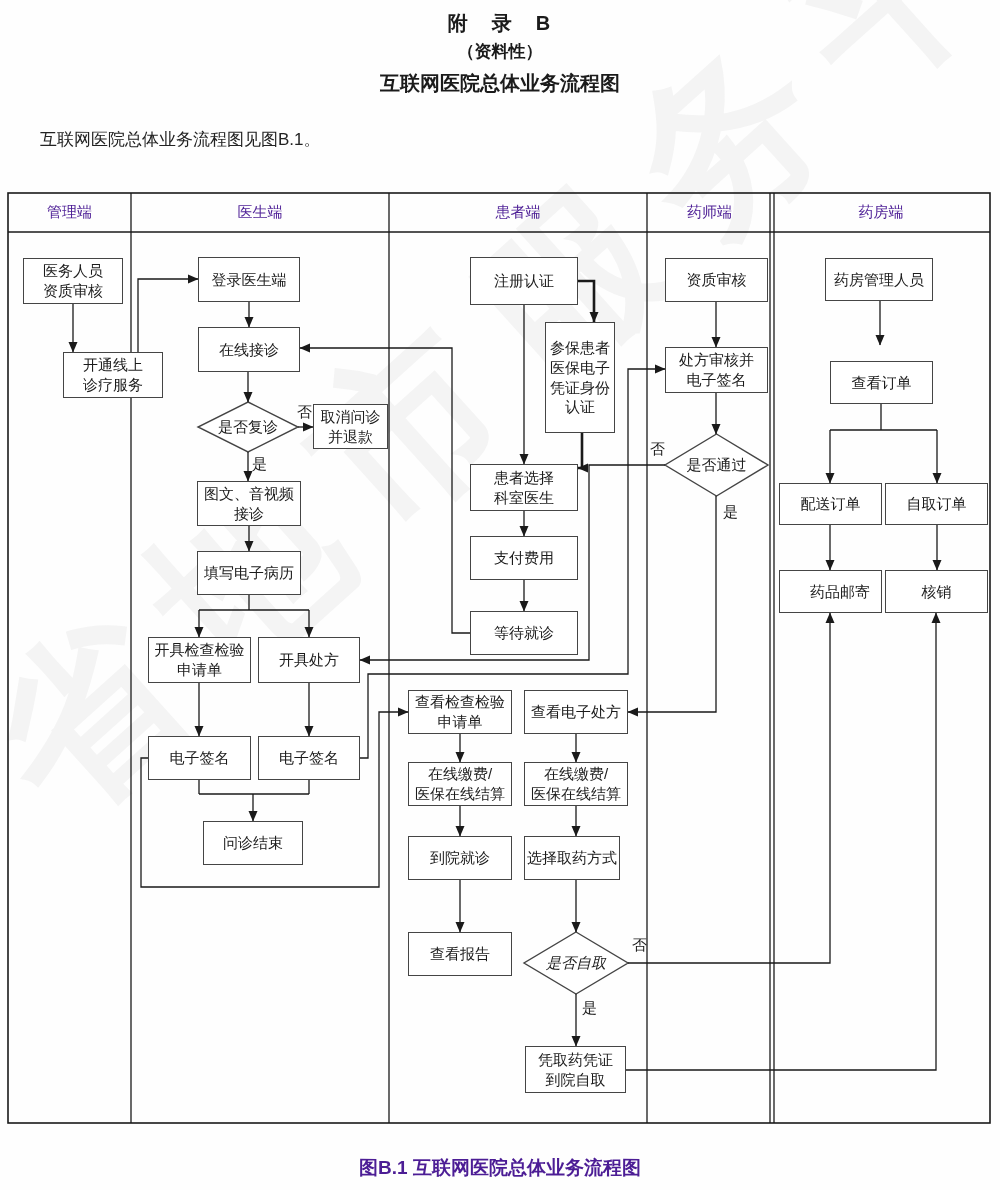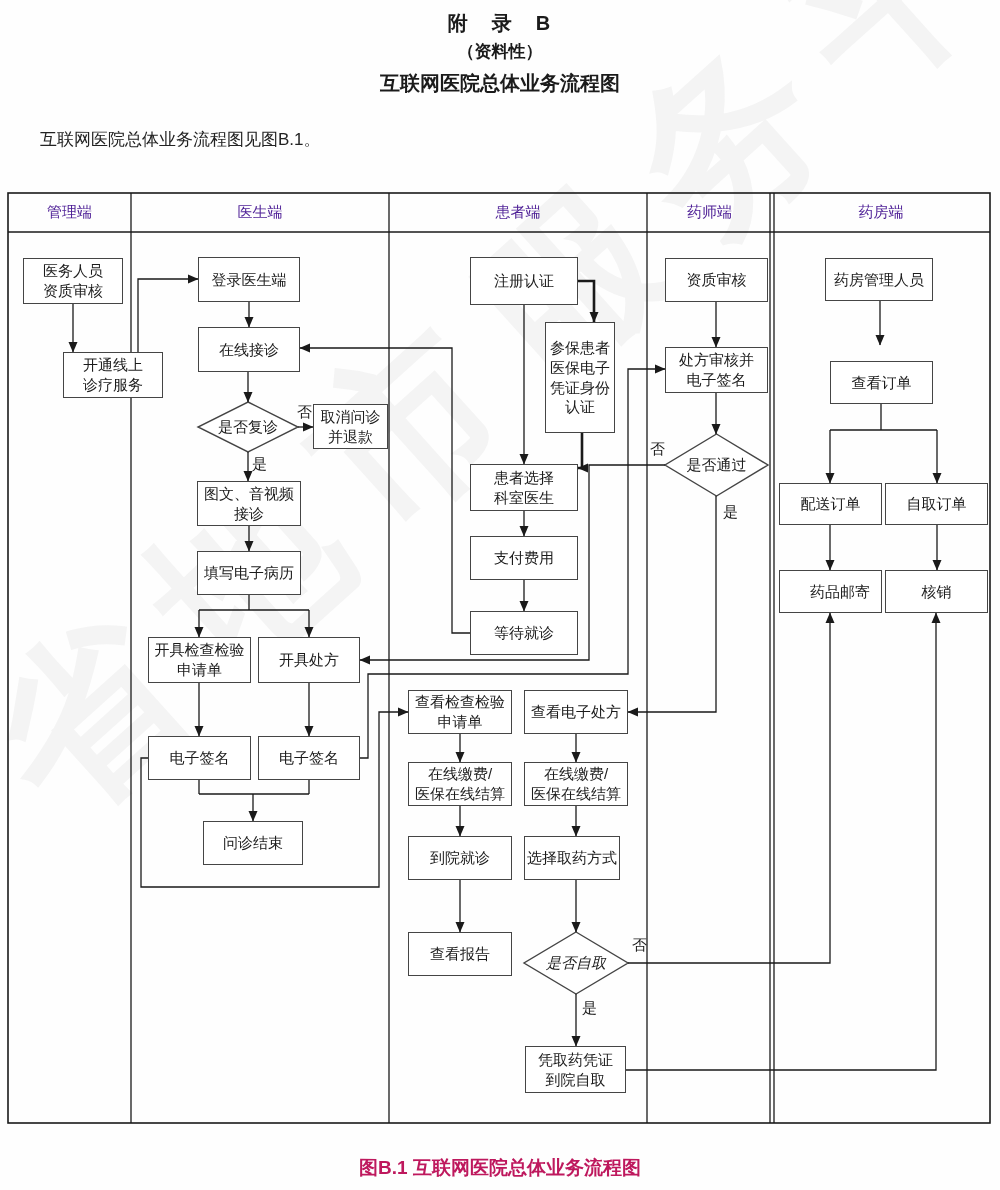--- a/index.html
+++ b/index.html
@@ -10,7 +10,7 @@
   #informative-label{top:40px;font-size:17px;font-weight:bold;}
   #doc-title{top:70px;font-size:20px;font-weight:bold;}
   #intro-line{position:absolute;left:40px;top:128px;font-size:17px;color:#222;z-index:2;}
-  #caption{position:absolute;left:0;top:1155px;width:1000px;text-align:center;font-size:19px;font-weight:bold;color:#be185d;z-index:2;}
+  #caption{position:absolute;left:0;top:1155px;width:1000px;text-align:center;font-size:19px;font-weight:bold;color:#4c1d95;z-index:2;}
   #diagram{position:absolute;left:0;top:0;width:1000px;height:1190px;z-index:1;}
   #edges-svg{position:absolute;left:0;top:0;width:1000px;height:1190px;}
   .lane-header{position:absolute;top:199px;height:26px;display:flex;align-items:center;justify-content:center;

